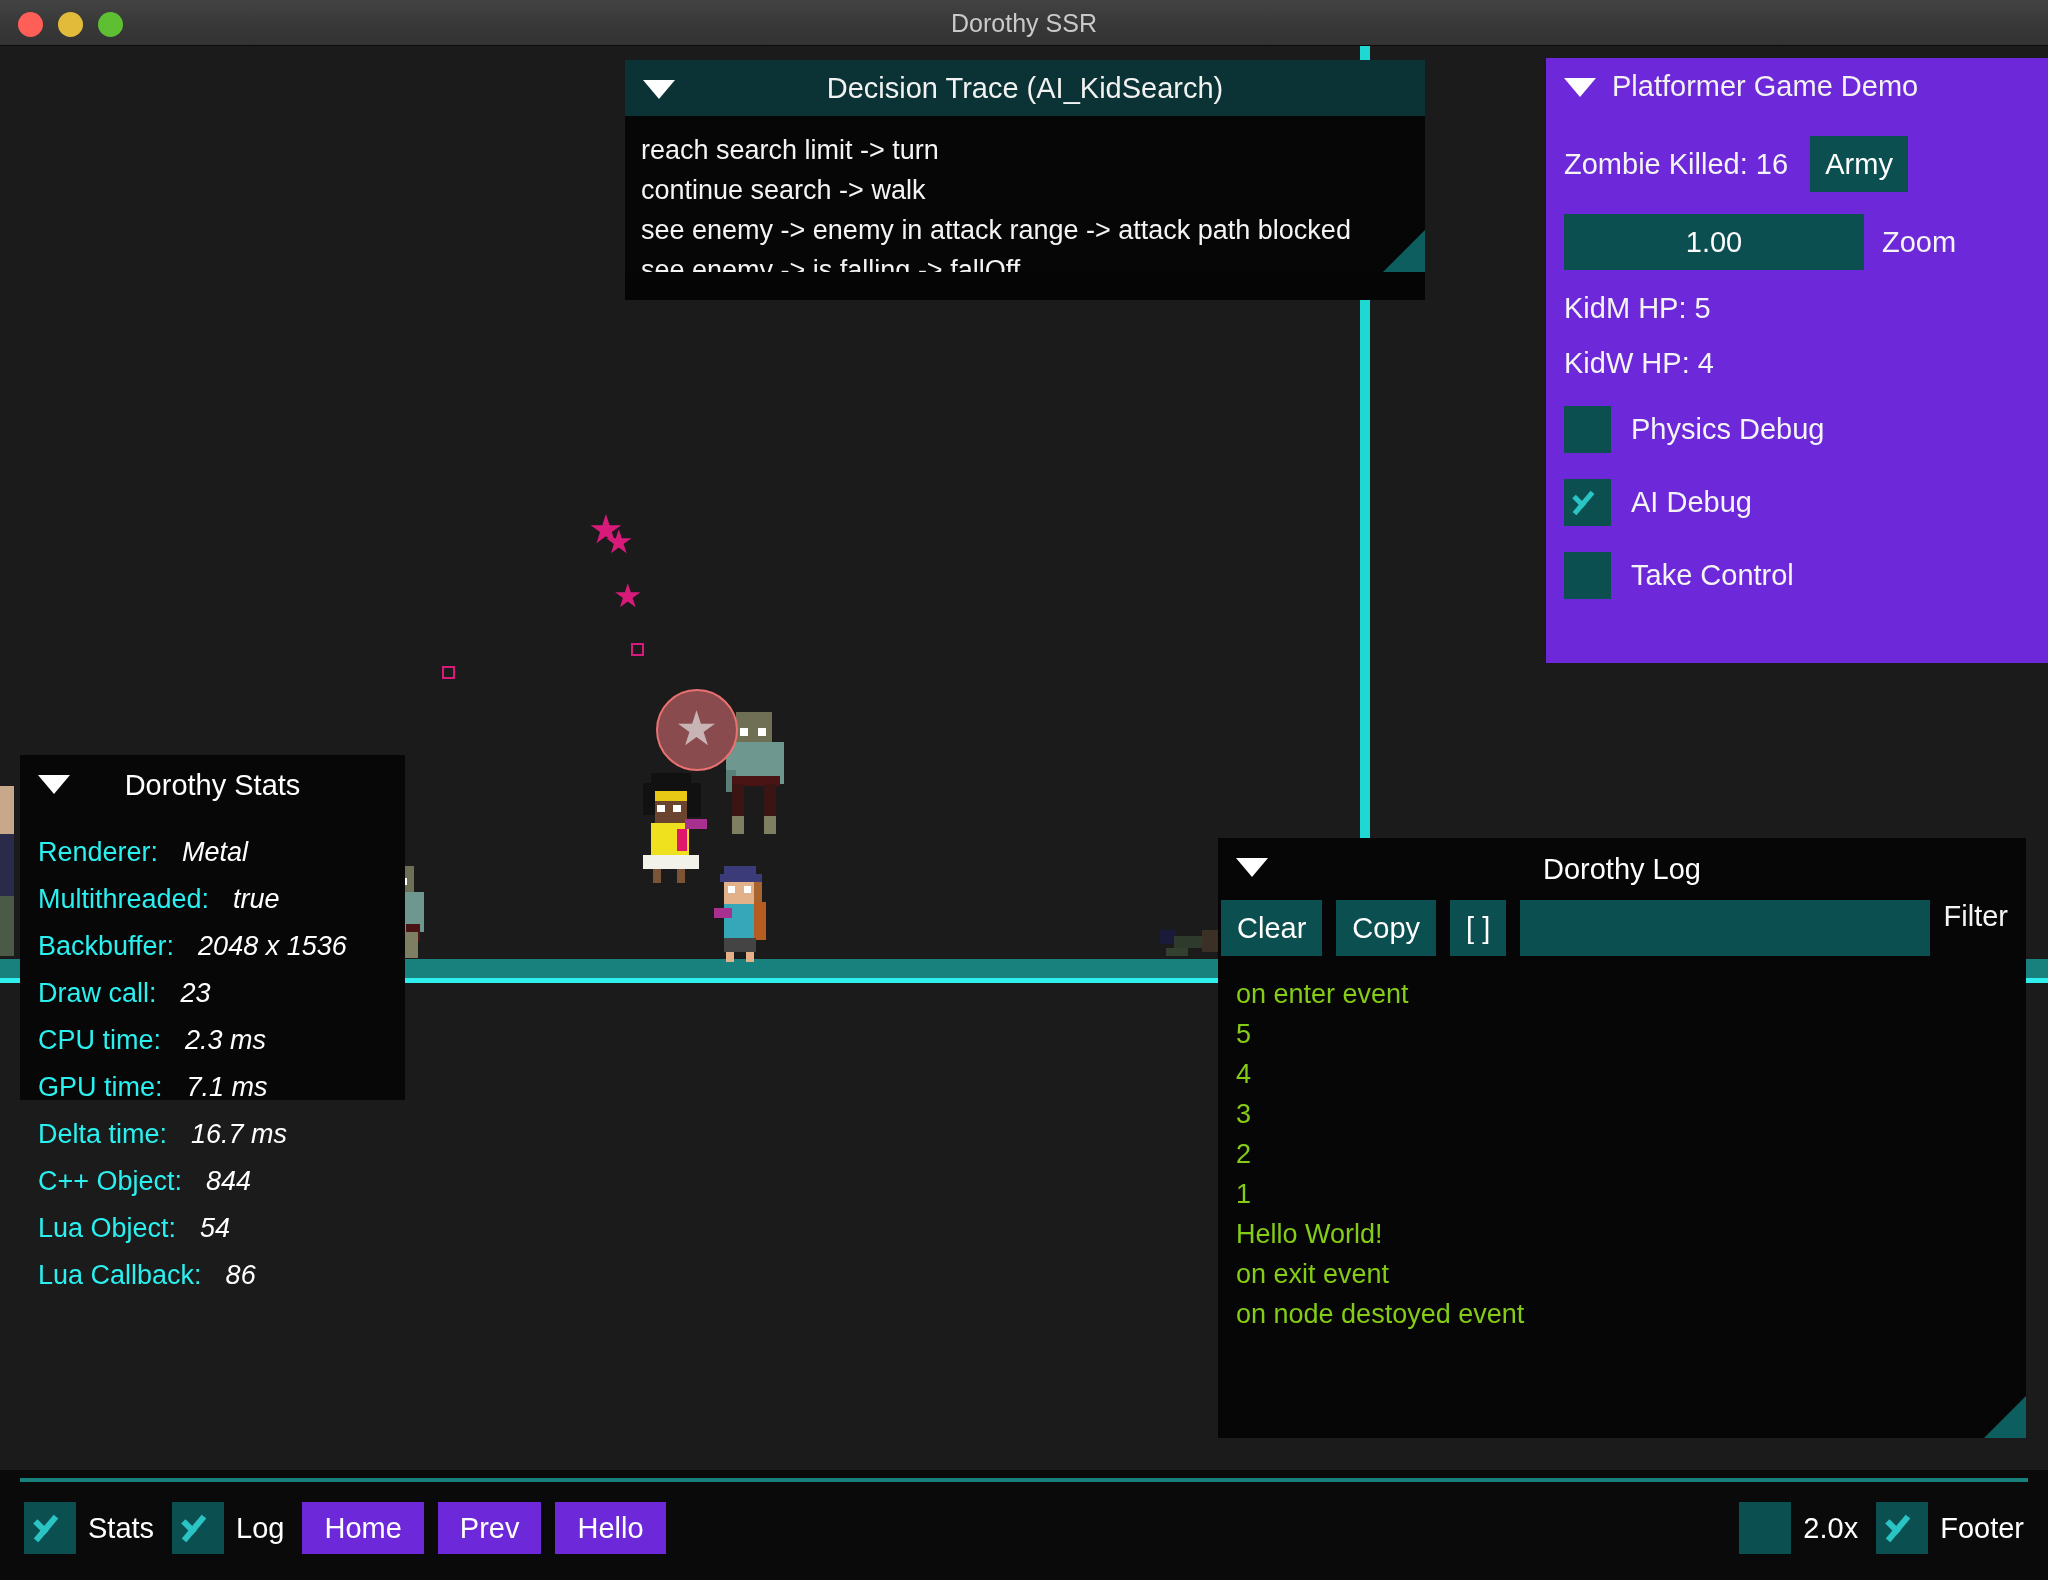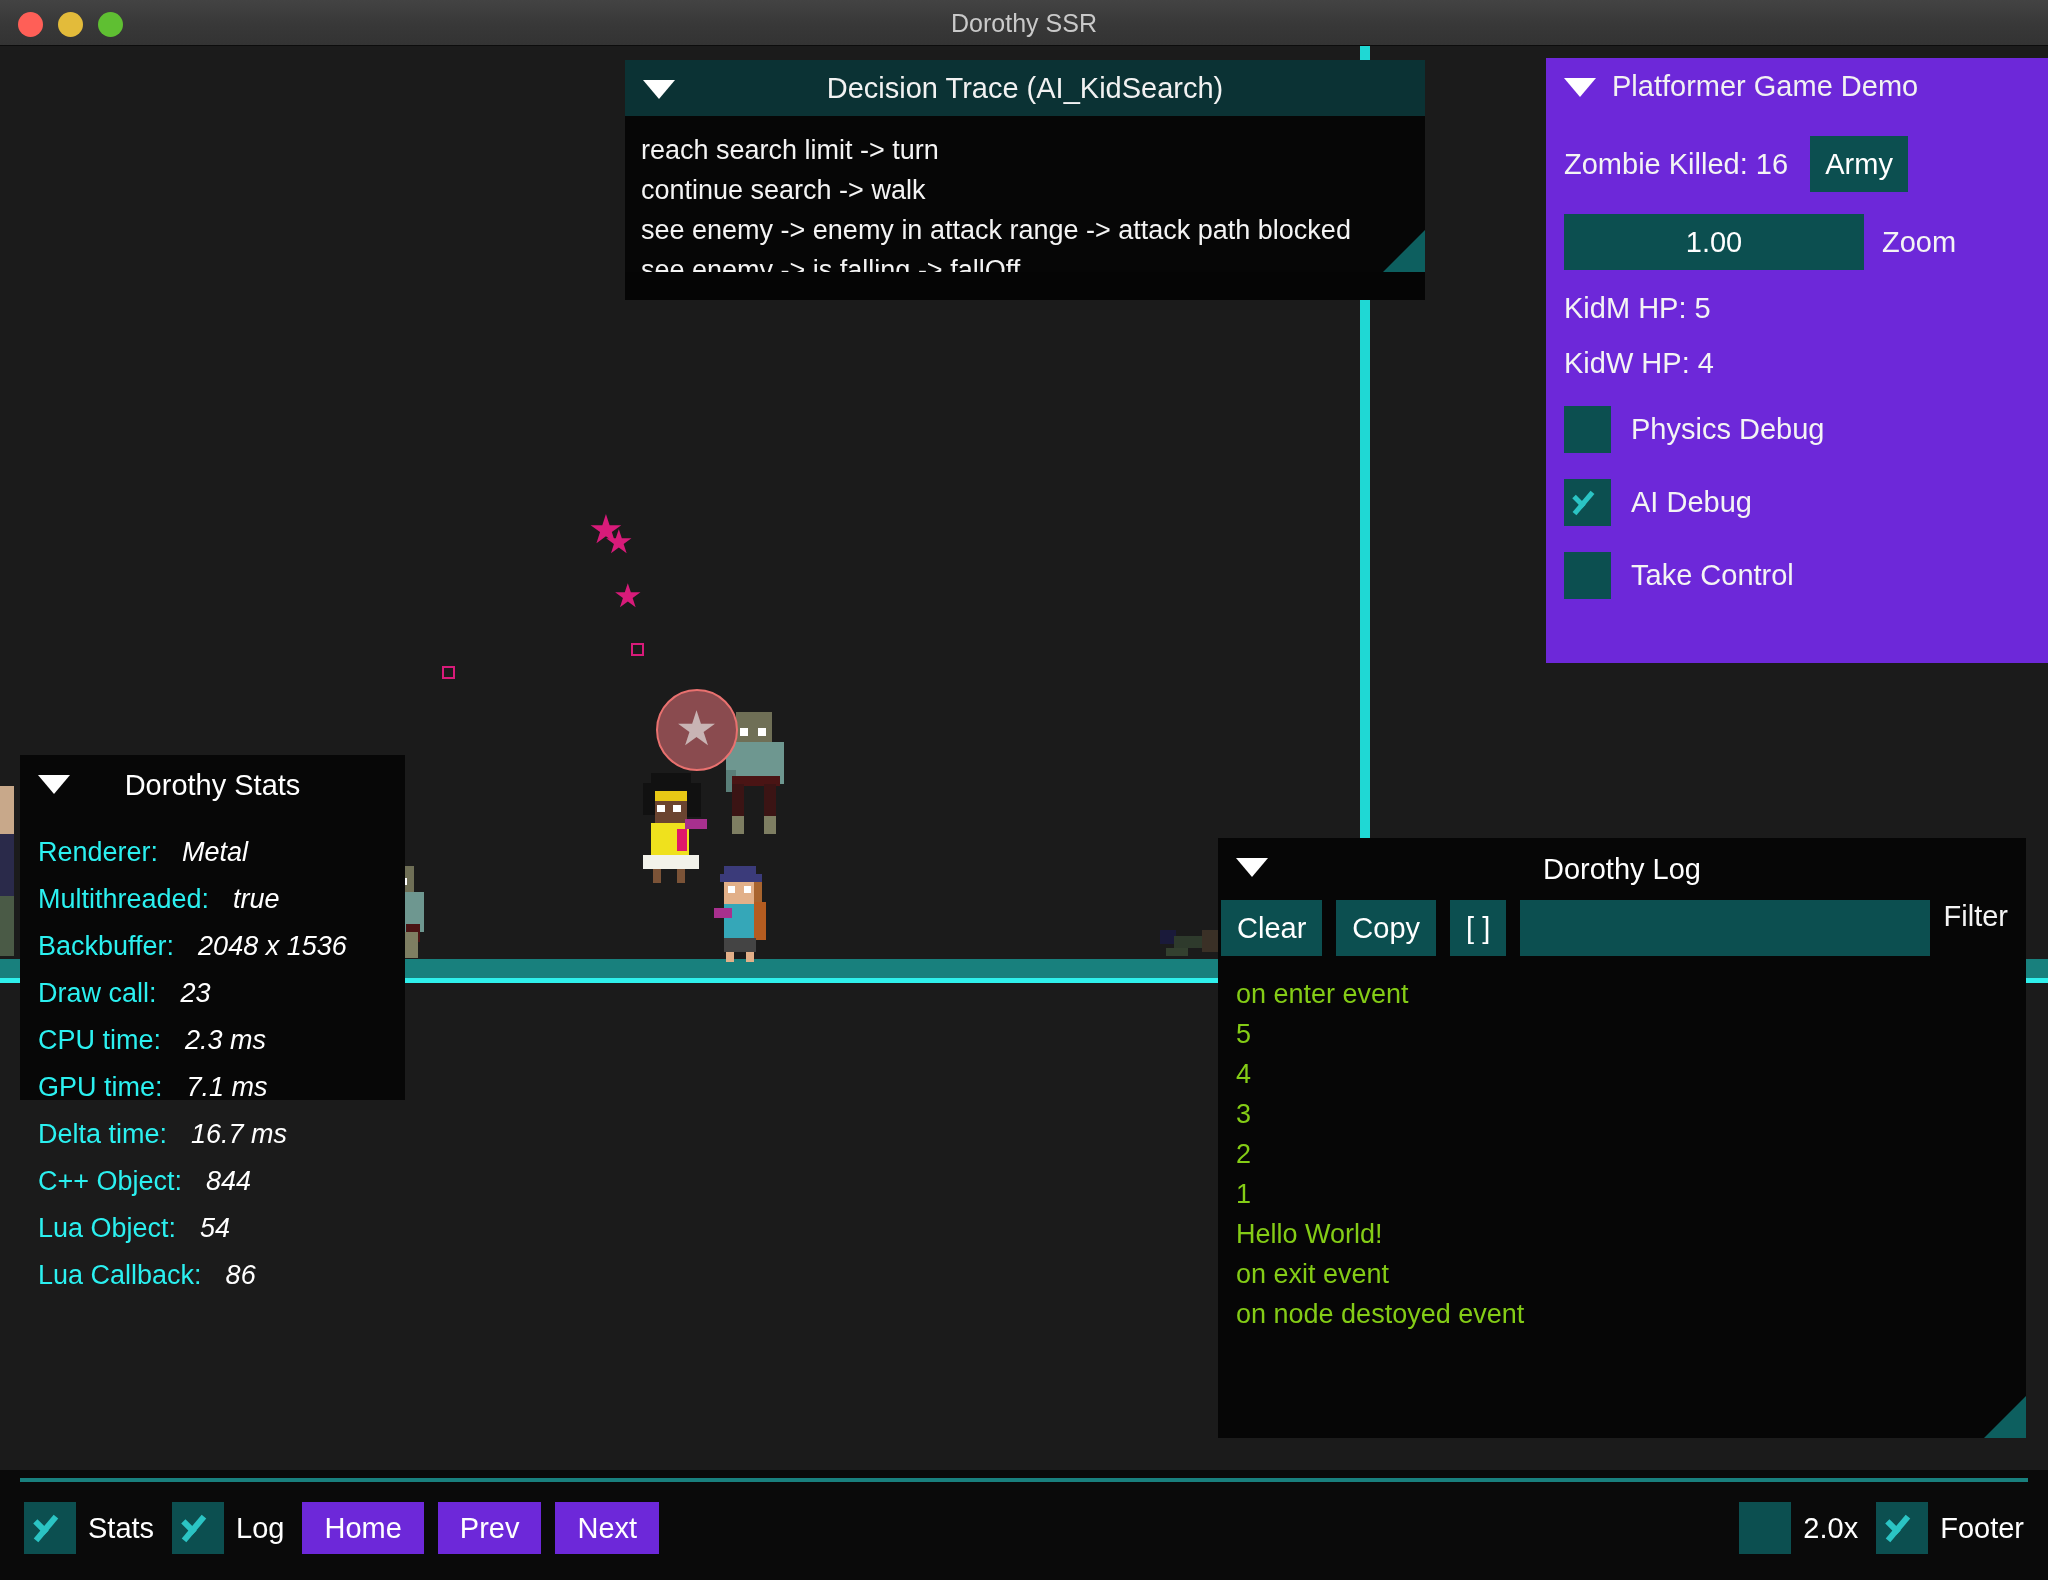--- a/index.html
+++ b/index.html
@@ -339,7 +339,7 @@
       <span class="f-lab">Log</span>
       <span class="f-btn">Home</span>
       <span class="f-btn">Prev</span>
-      <span class="f-btn">Next</span>
+      <span class="f-btn">Hello</span>
     </div>
     <div id="footer-right">
       <span class="f-chk"></span>

